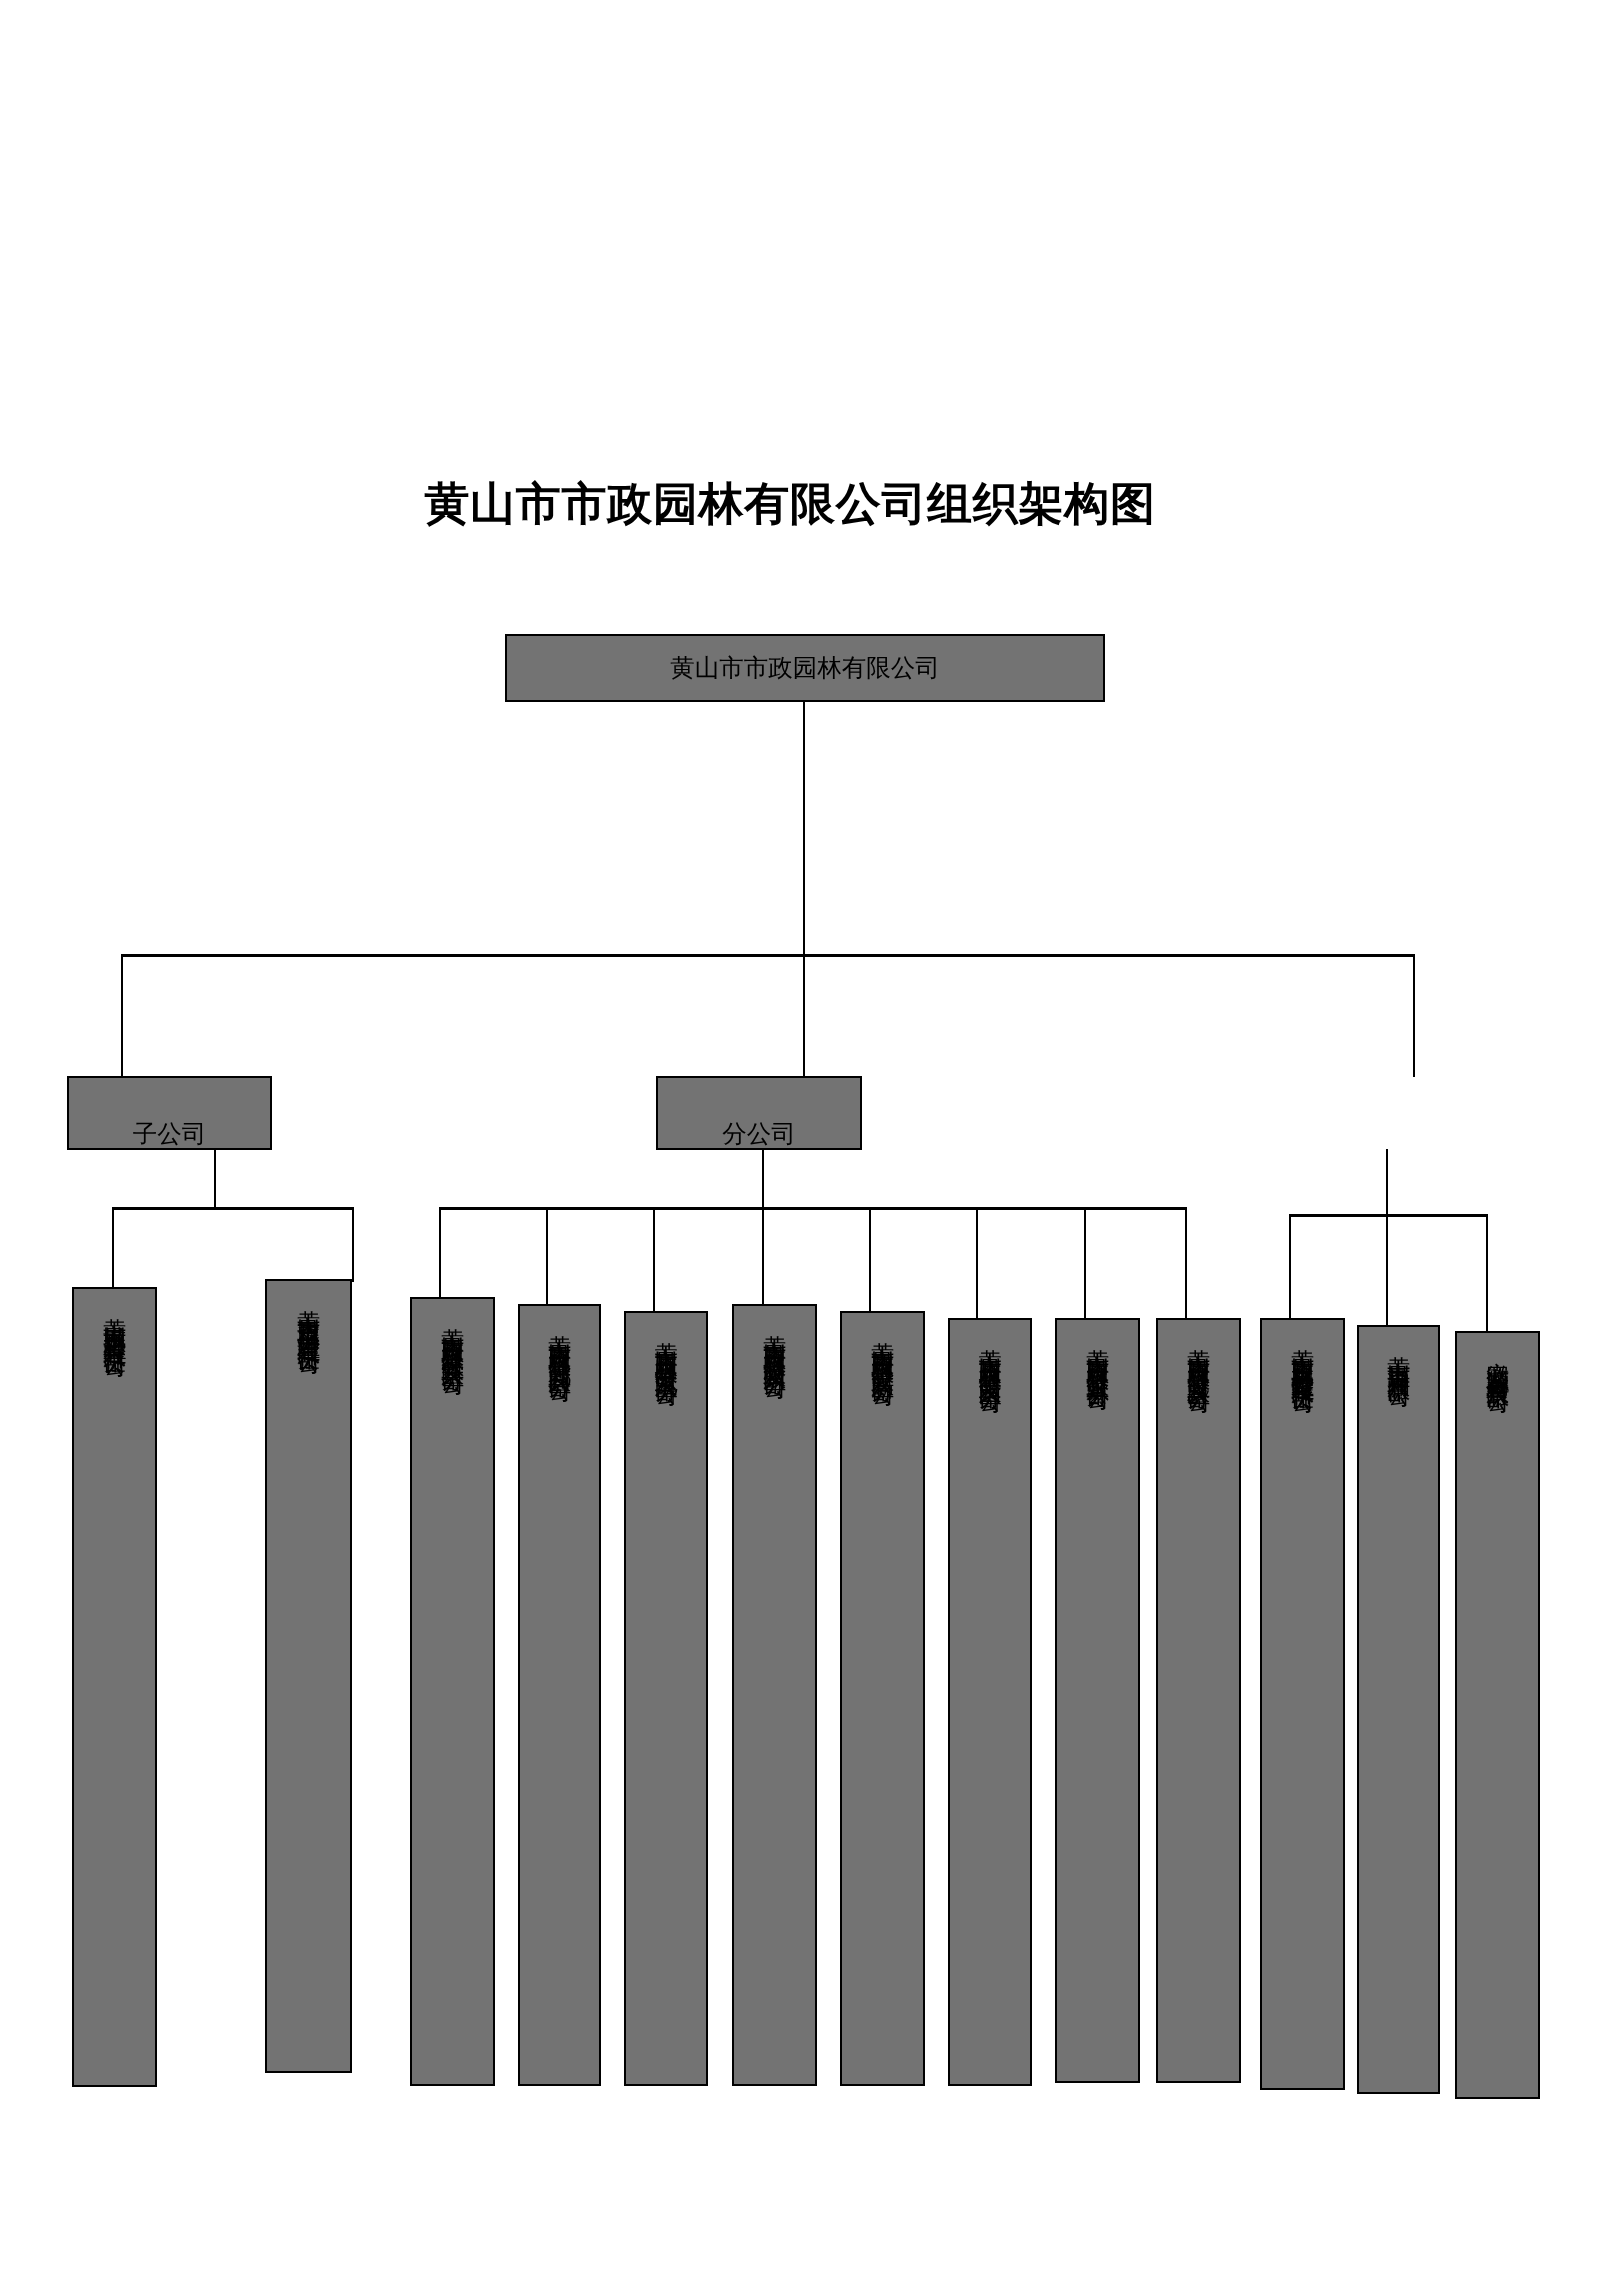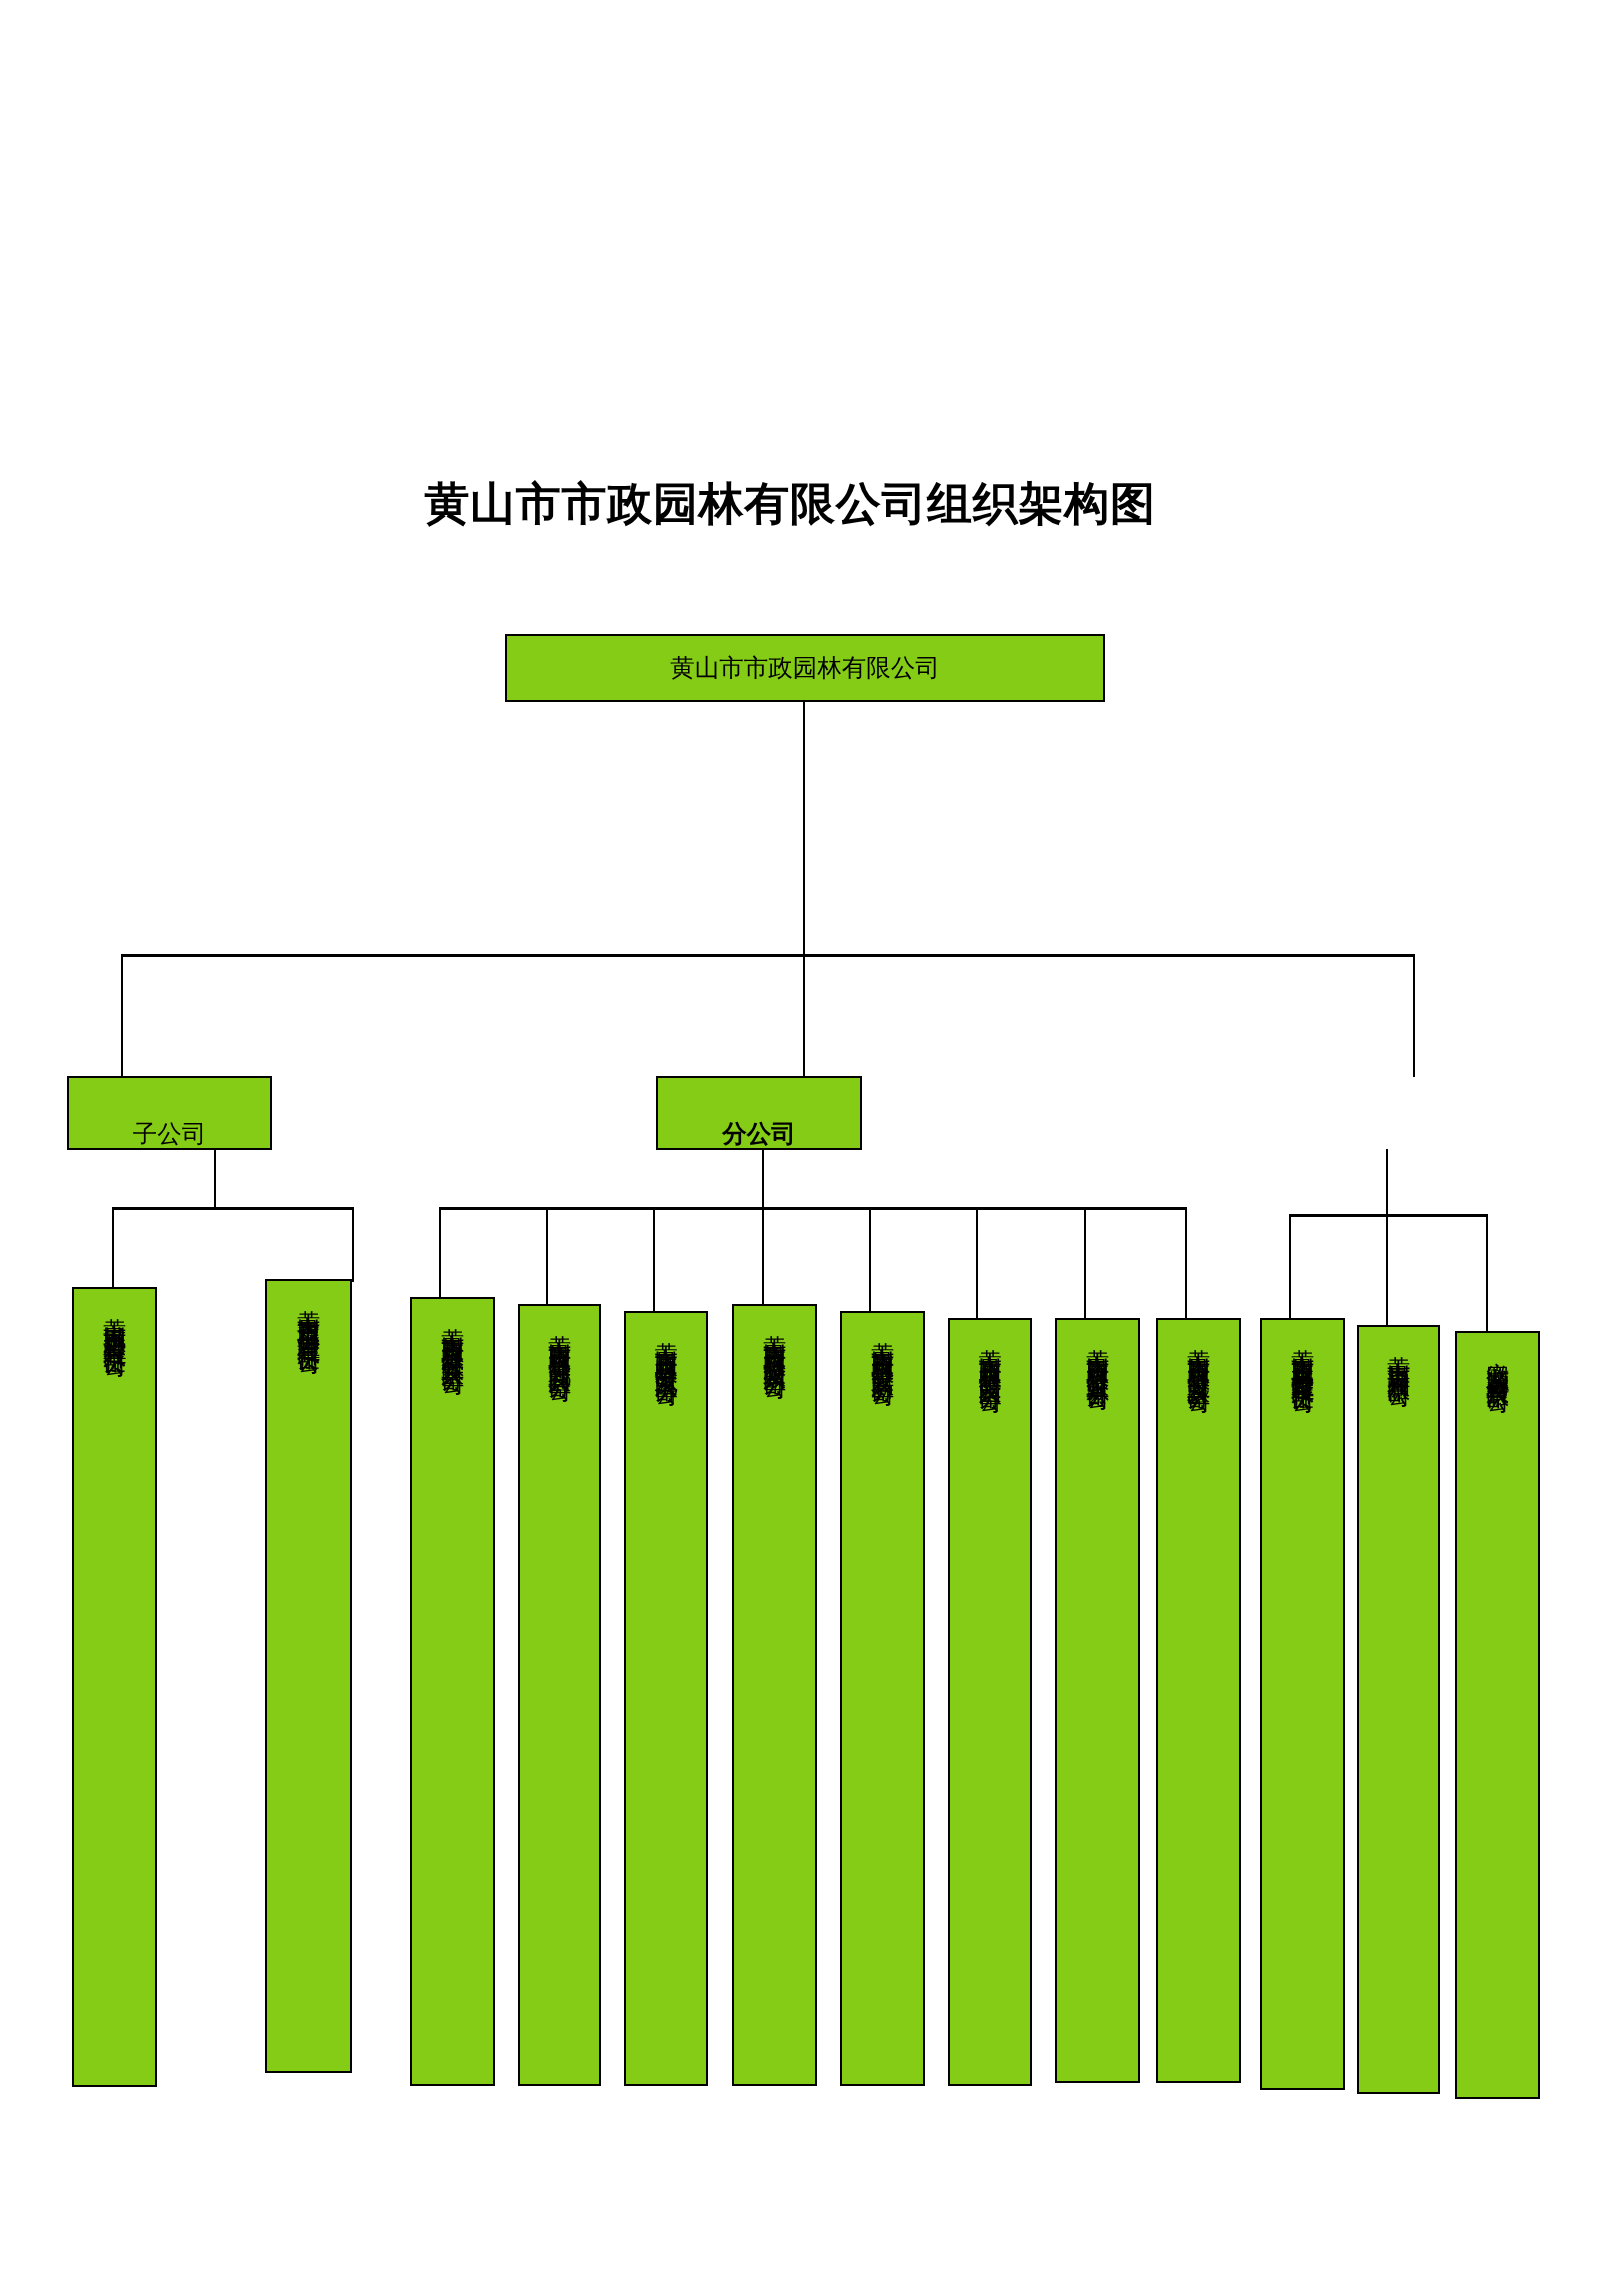--- a/index.html
+++ b/index.html
@@ -38,7 +38,7 @@
     position: absolute;
     box-sizing: border-box;
     border: 2px solid #000000;
-    background: #84cc16;
+    background: #737373;
     display: flex;
     align-items: center;
     justify-content: center;

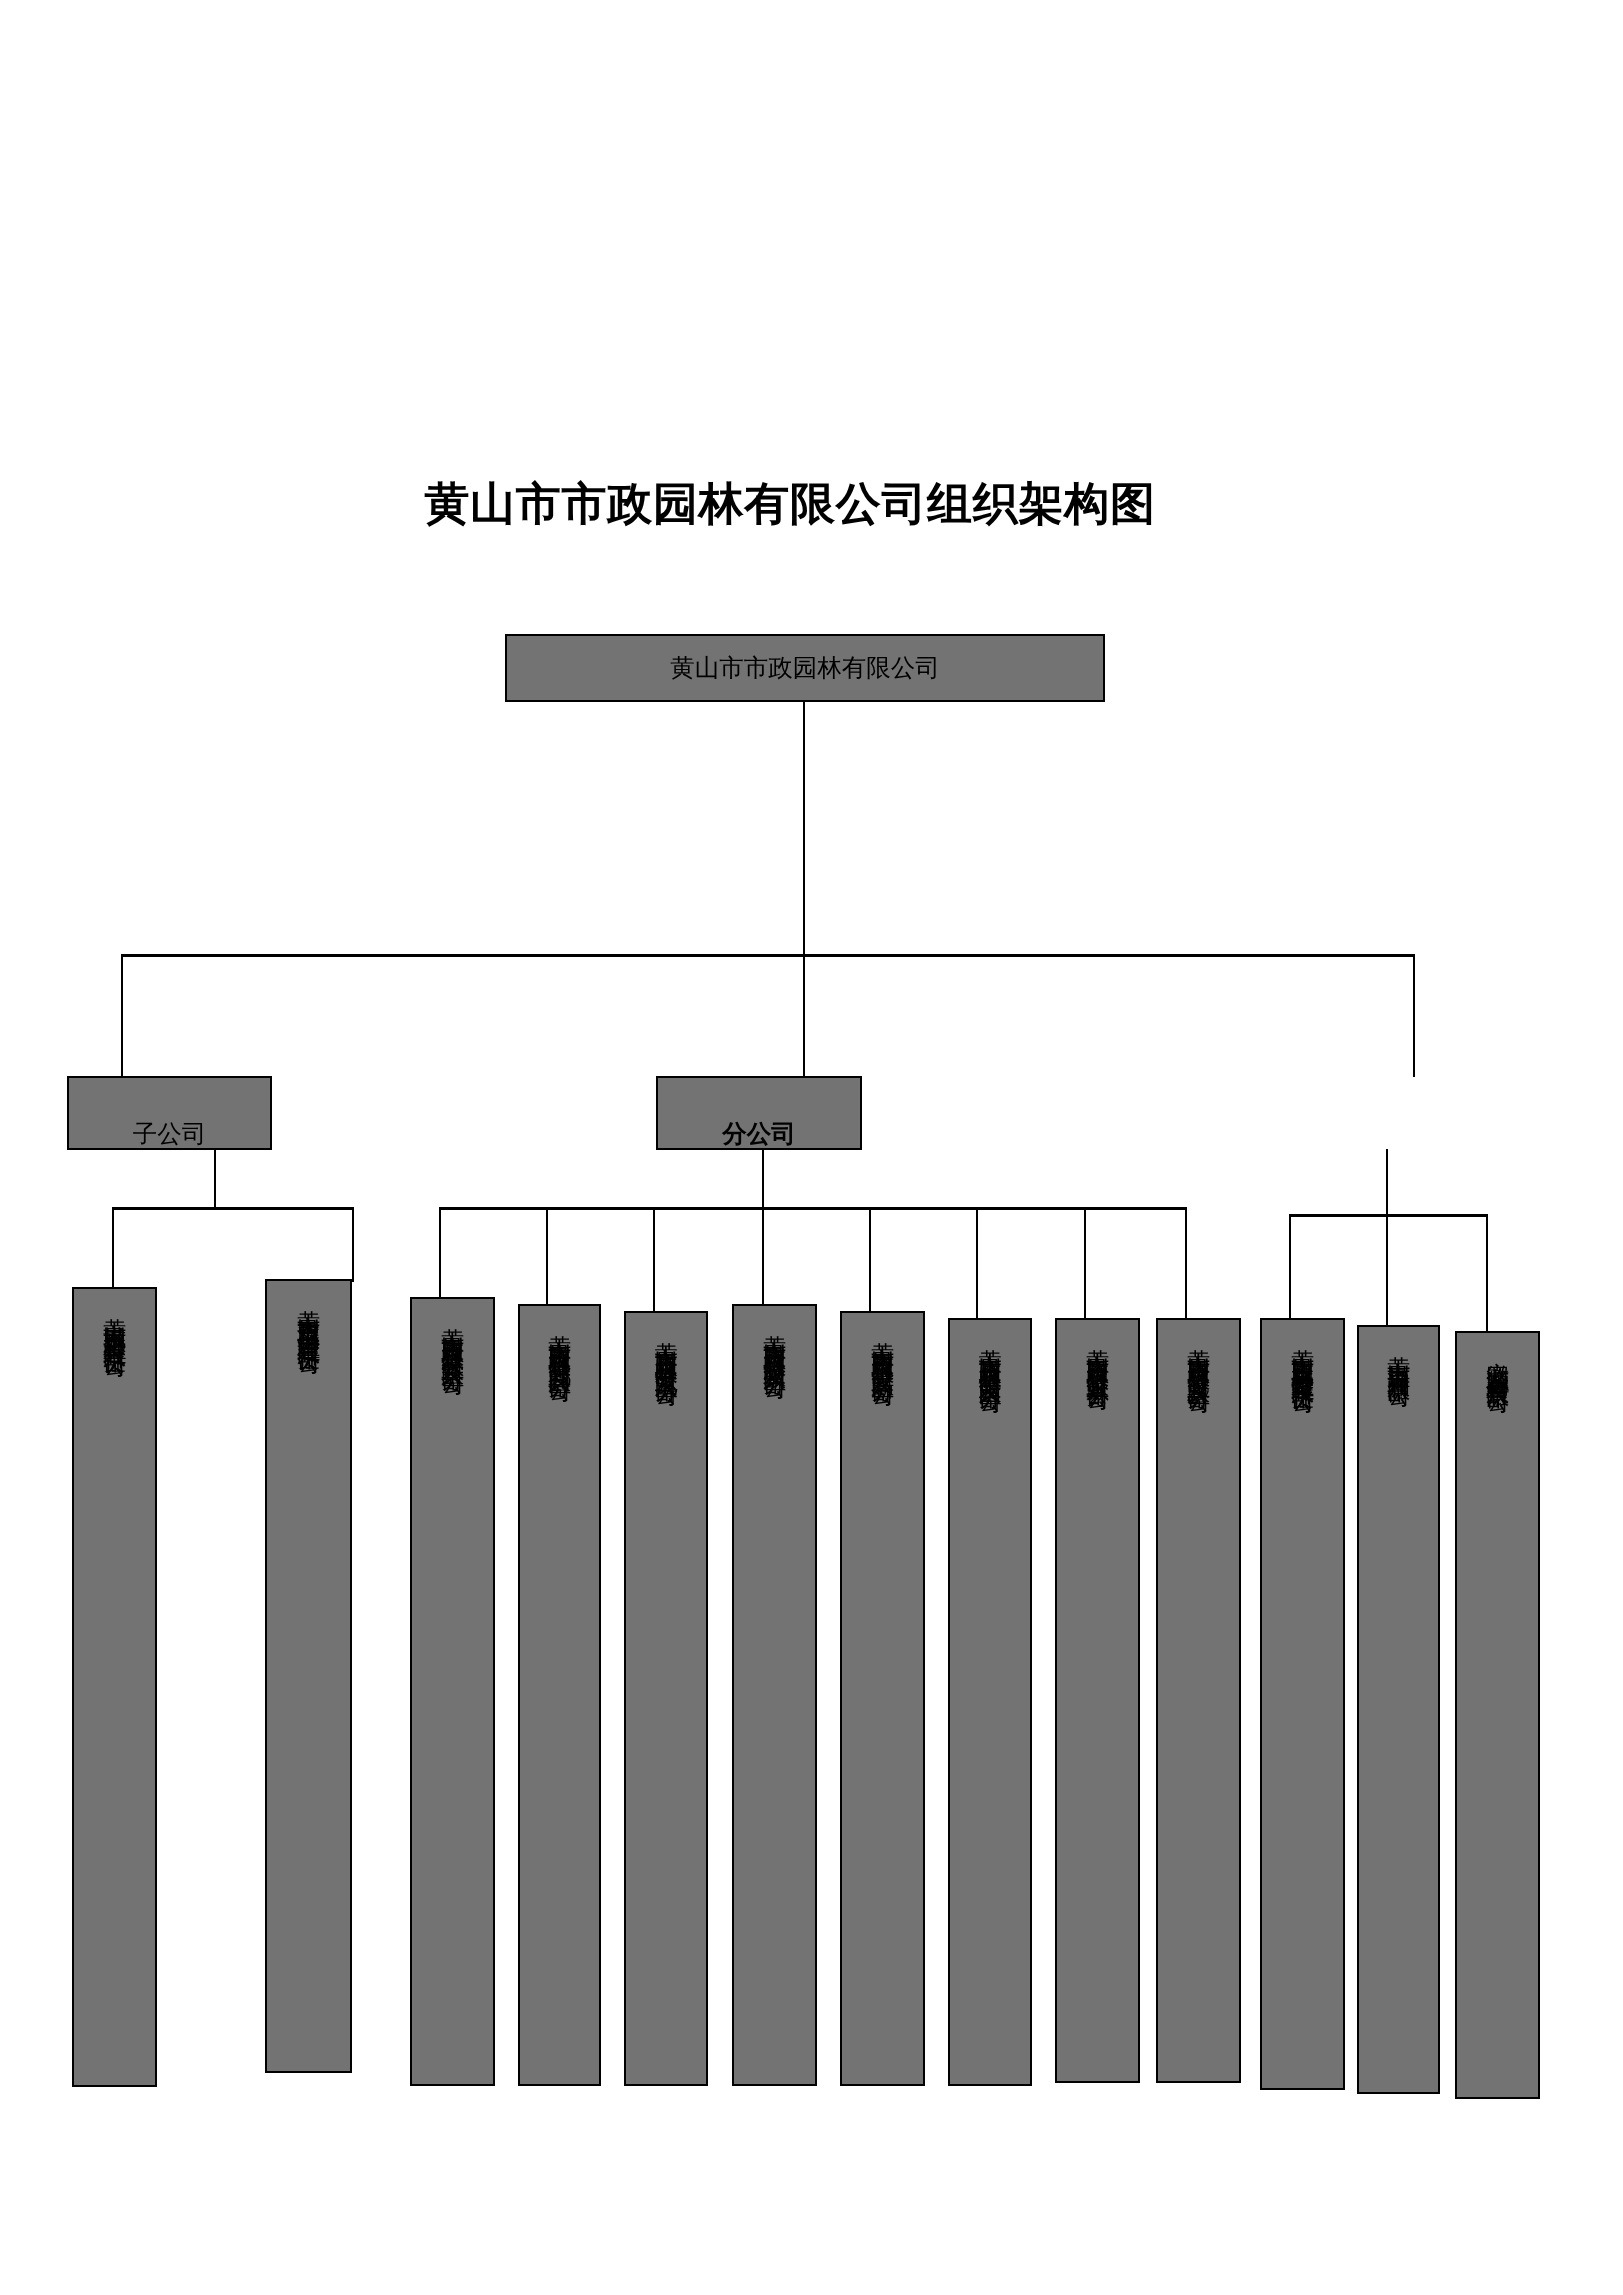--- a/index.html
+++ b/index.html
@@ -101,7 +101,7 @@
     <span class="box-label">子公司</span>
   </div>
 
-  <div class="box group-box" style="left:656px; top:1076px; width:206px; height:74px;font-weight:bold;">
+  <div class="box group-box" style="left:656px; top:1076px; width:206px; height:74px;">
     <span class="box-label">分公司</span>
   </div>
 

